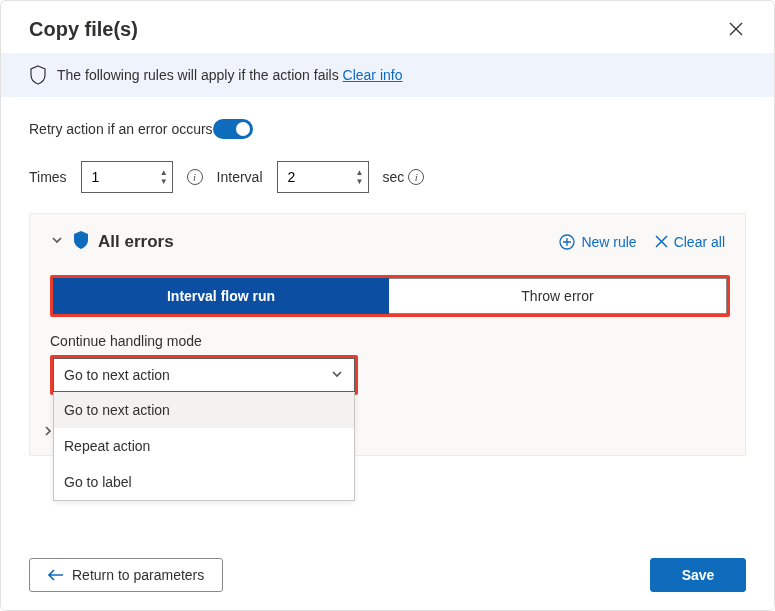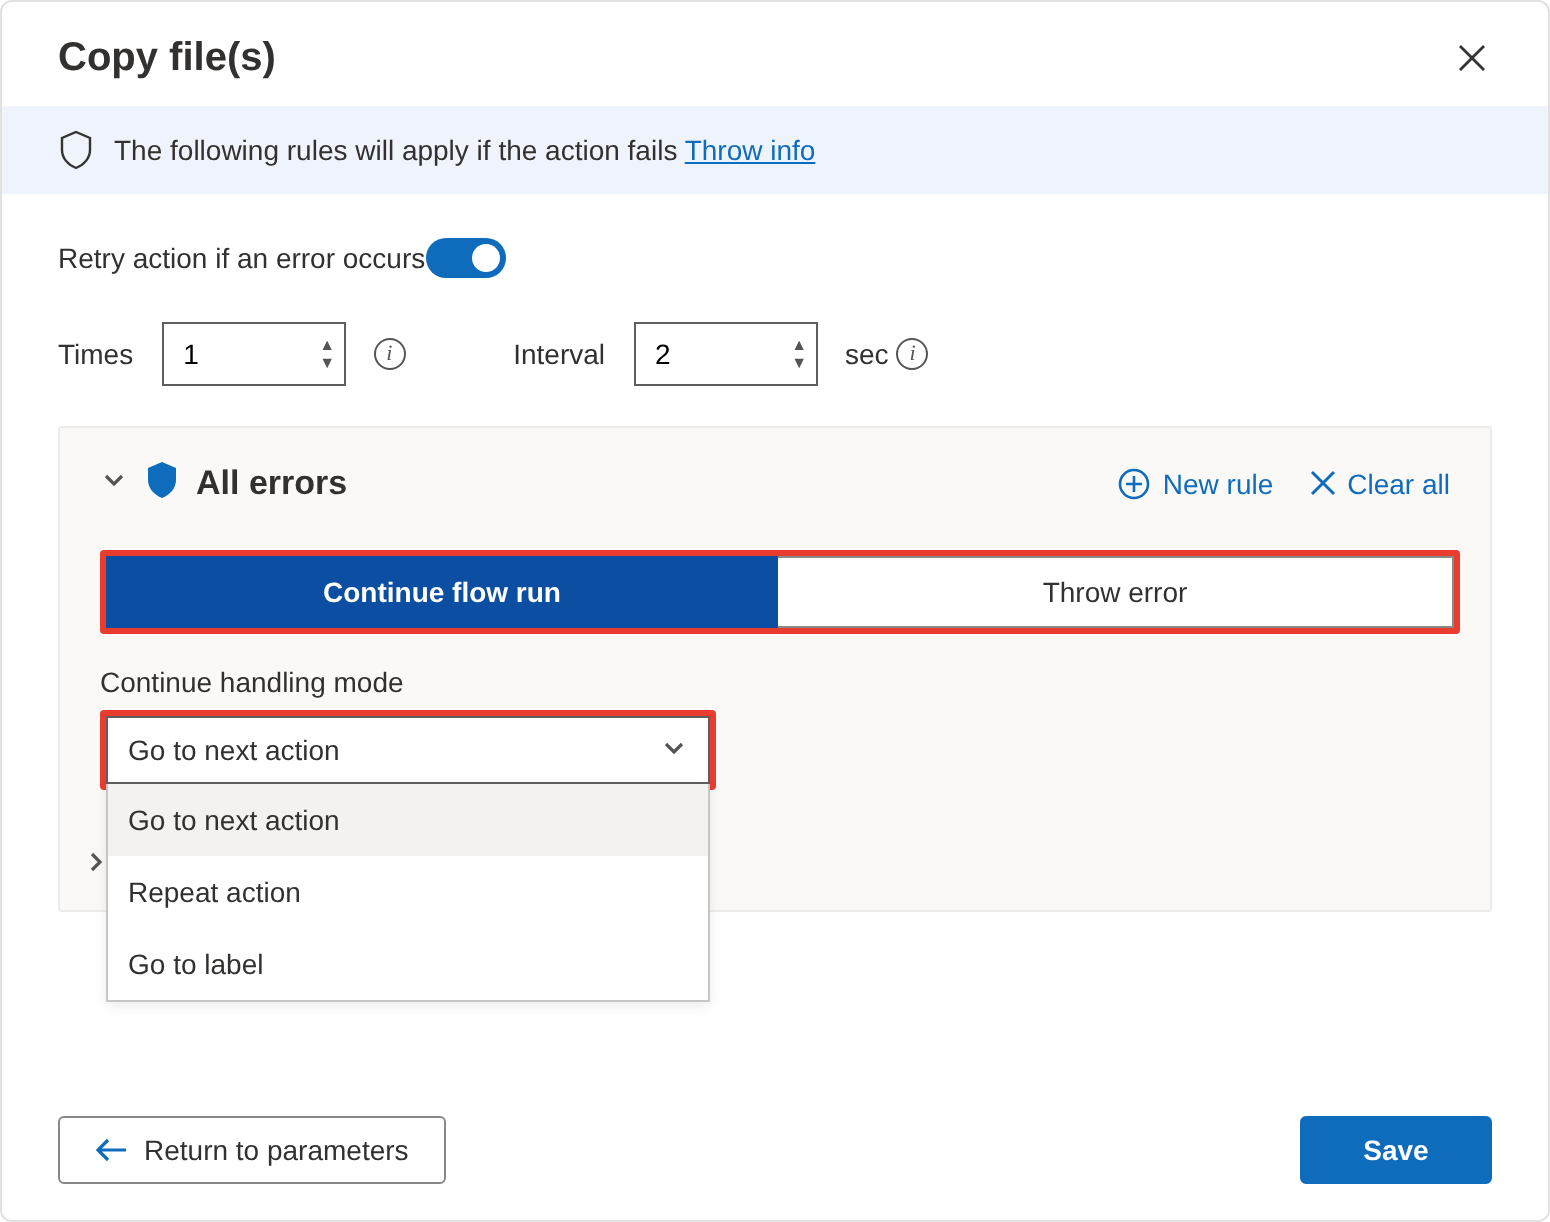--- a/index.html
+++ b/index.html
@@ -196,7 +196,7 @@
       <path d="M9 1 L16 4 V10 C16 14 13 17.5 9 19 C5 17.5 2 14 2 10 V4 Z" fill="none" stroke="#333" stroke-width="1.2"></path>
     </svg>
   <span>
-    <span>The following rules will apply if the action fails </span><a href="#">Throw info</a>
+    <span>The following rules will apply if the action fails </span><a href="#">Clear info</a>
   </span>
 </div>
 

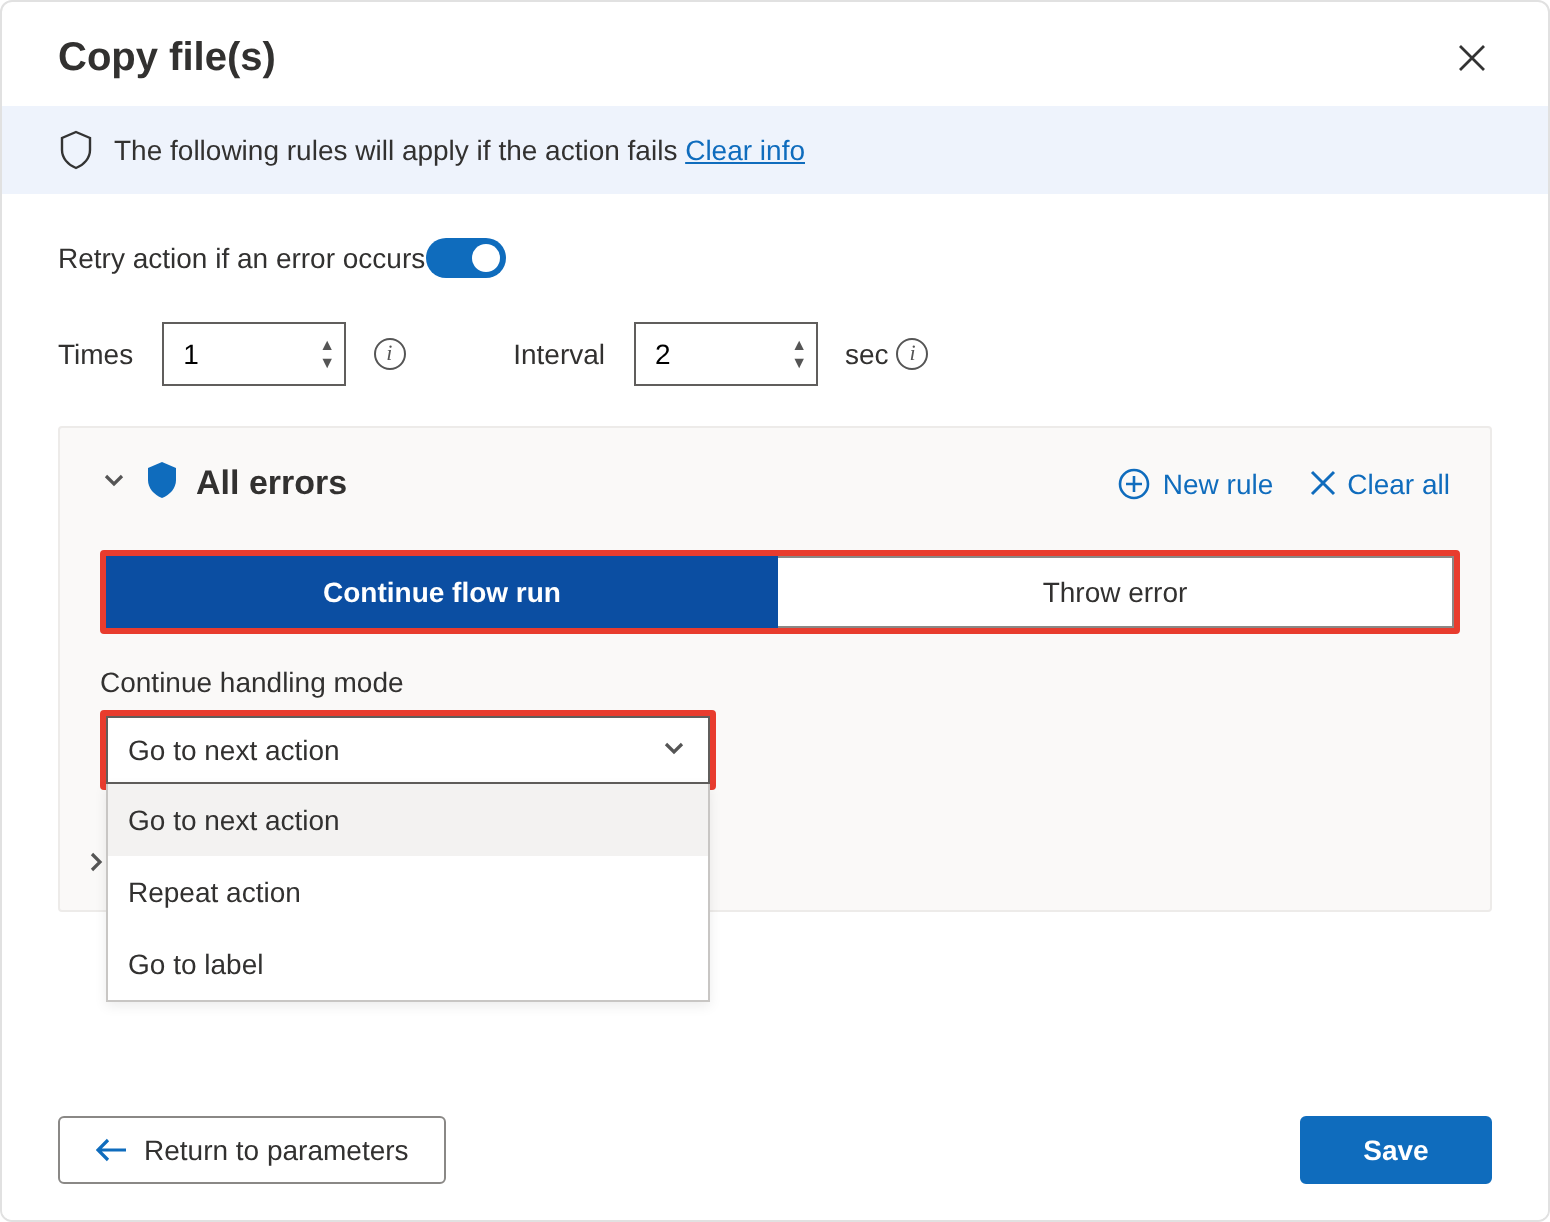--- a/index.html
+++ b/index.html
@@ -218,7 +218,7 @@
     </div>
     <span class="info-icon">i</span>
 
-    <span style="margin-left:40px">Interval</span>
+    <span style="">Interval</span>
     <div class="num-wrap">
       <input type="text" value="2" style="">
       <div class="spin">

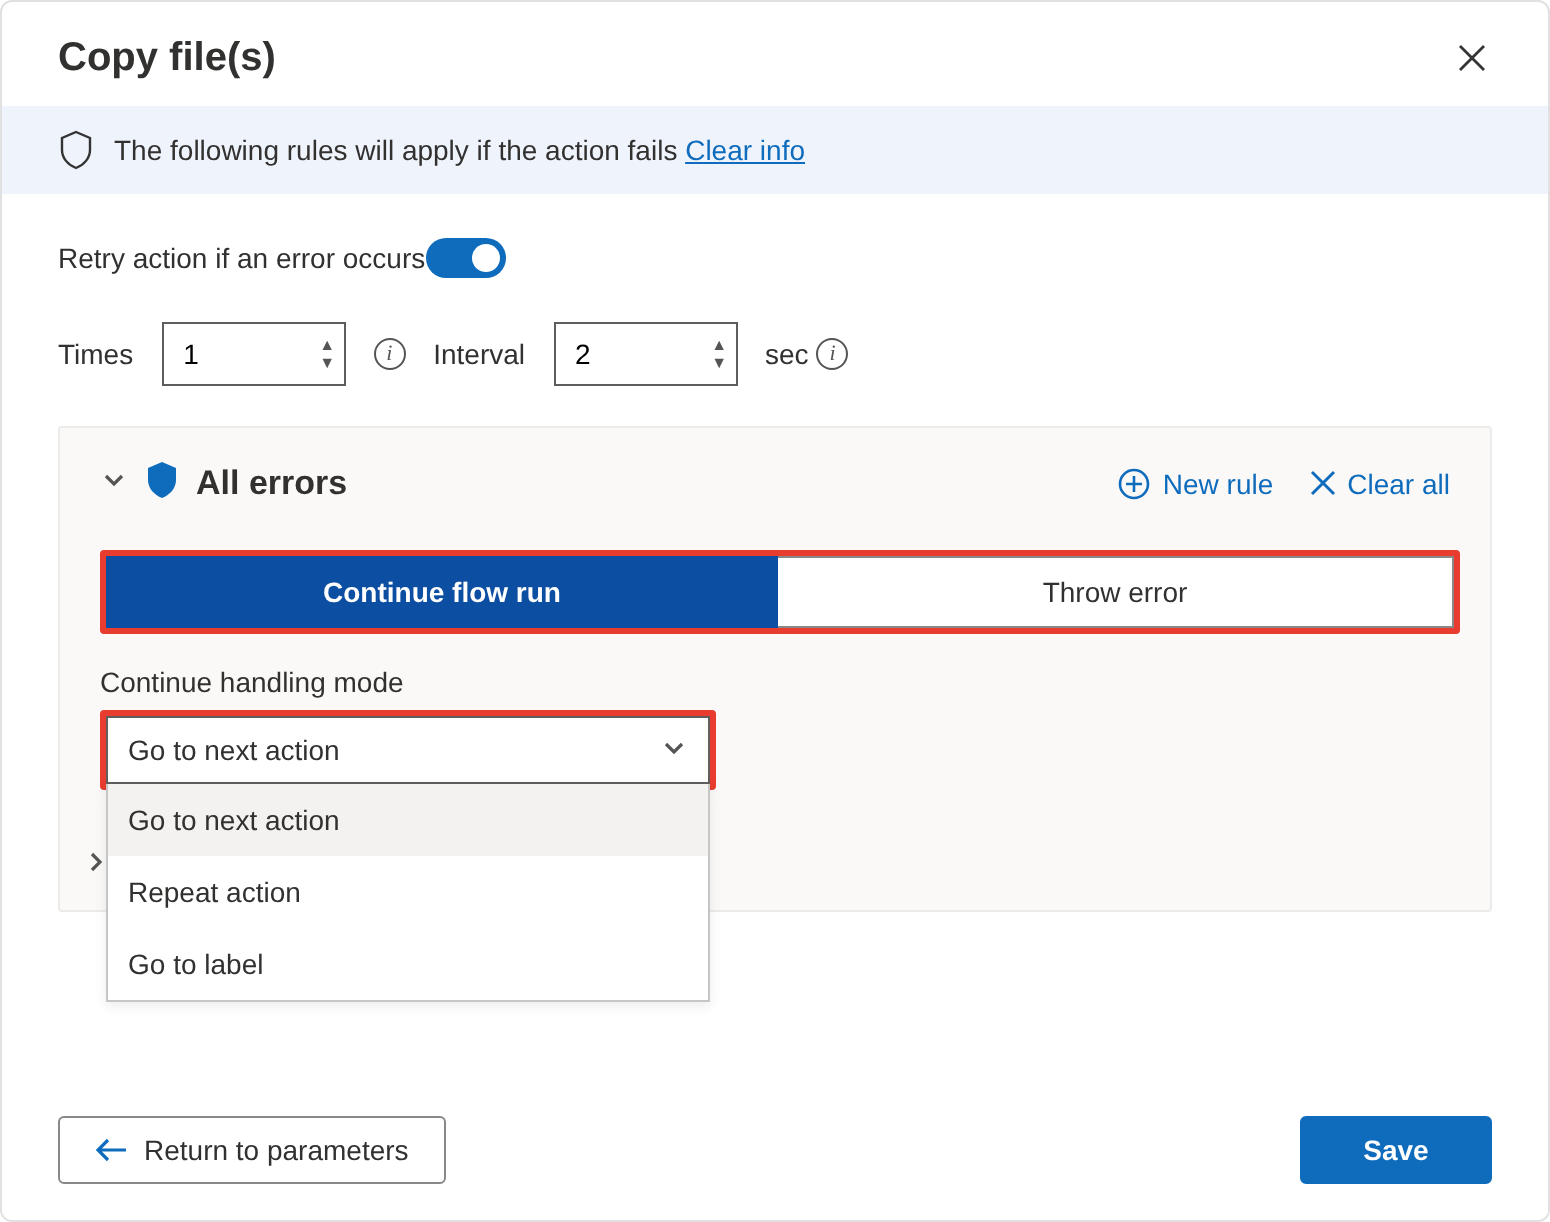--- a/index.html
+++ b/index.html
@@ -265,7 +265,7 @@
     <div class="tabbar-wrap">
       <div class="highlight-red" style="display:inline-block; padding:0;">
         <div class="tabbar" style="width:674px;">
-          <div class="tab active" style="flex:0 0 336px;">Continue flow run</div>
+          <div class="tab active" style="flex:0 0 336px;">Interval flow run</div>
           <div class="tab">Throw error</div>
         </div>
       </div>

